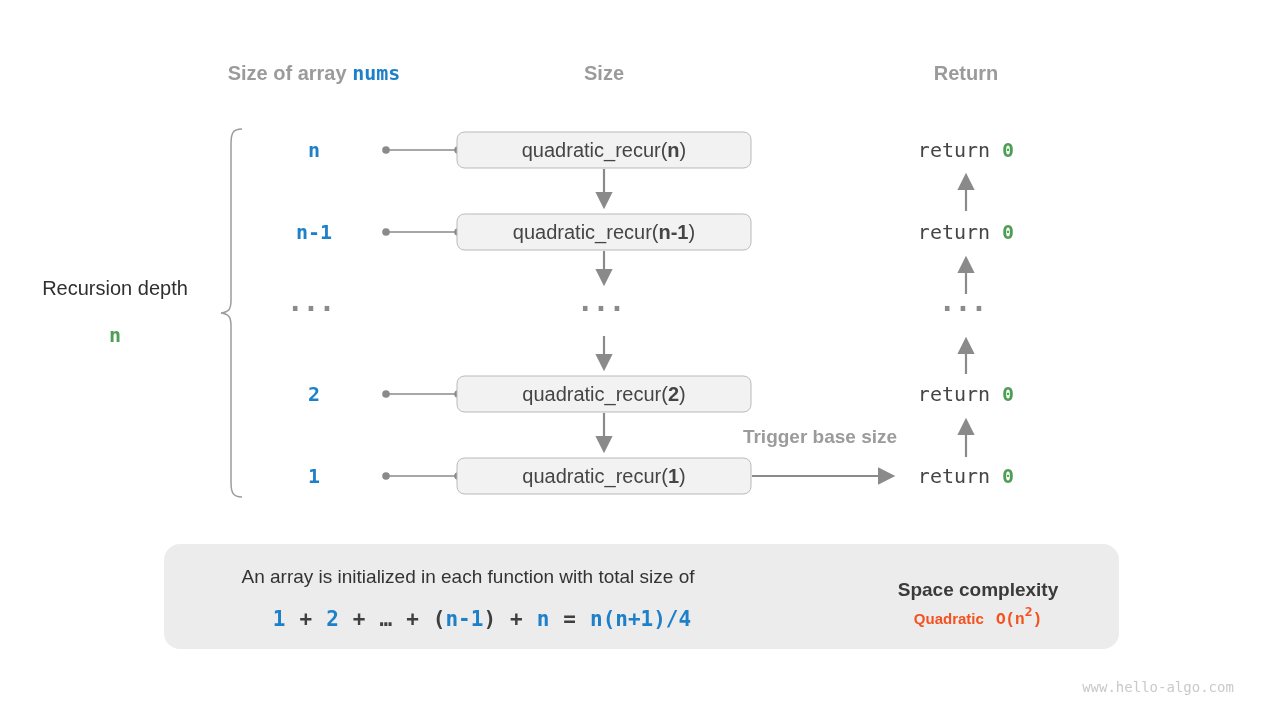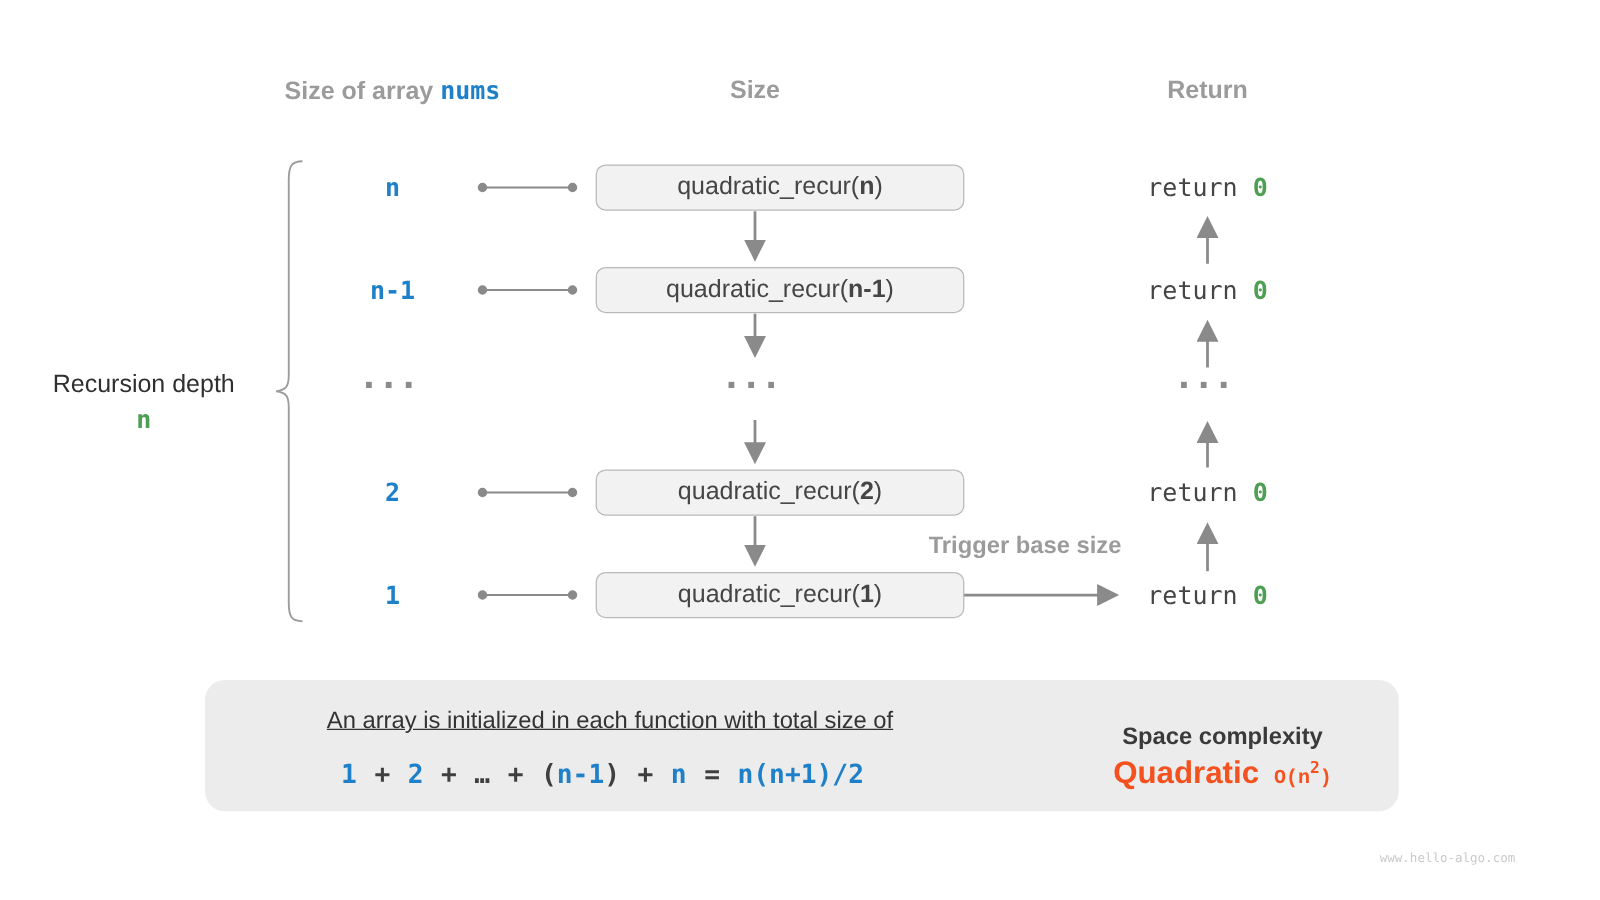--- a/index.html
+++ b/index.html
@@ -16,7 +16,7 @@
   .size-label{font-size:20px;font-weight:700;color:#1e80c9;}
   .call-box{
     width:293px;height:35px;background:#f2f2f2;border:1px solid #b9b9b9;border-radius:8px;
-    display:flex;align-items:center;justify-content:center;margin-left:20px;
+    display:flex;align-items:center;justify-content:center;
   }
   .code{font-size:20px;color:#454545;}
   .ret{font-size:20px;color:#454545;display:flex;align-items:center;}

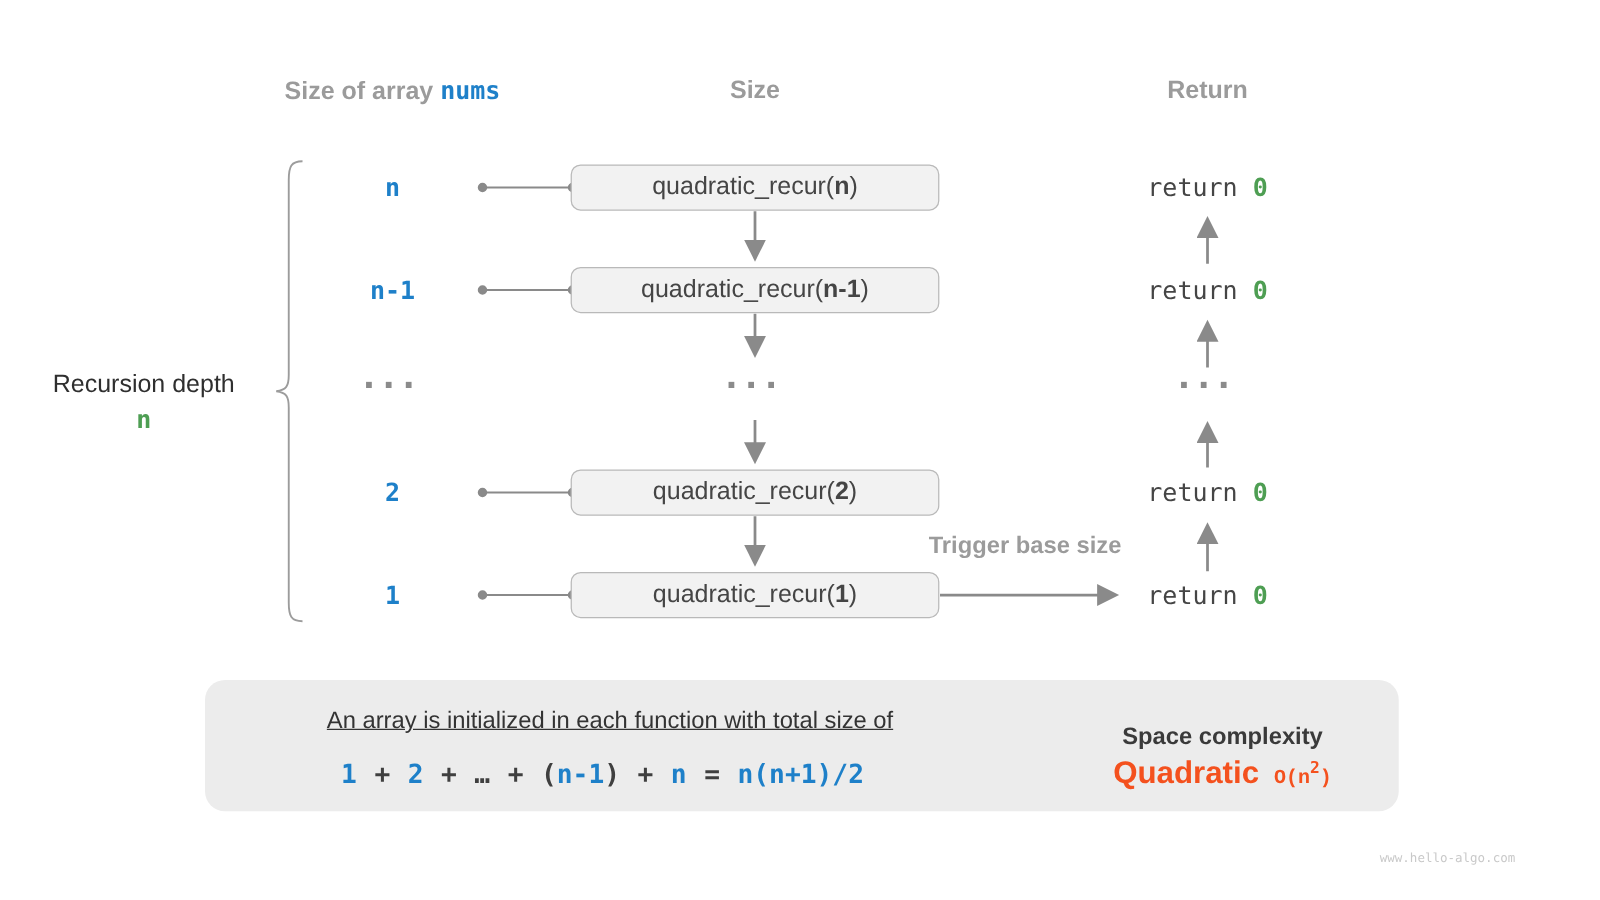--- a/index.html
+++ b/index.html
@@ -102,7 +102,7 @@
   <div class="abs grayhdr" style="left:604px;top:73px;">Size</div>
   <div class="abs grayhdr" style="left:966px;top:73px;">Return</div>
 
-  <div class="abs recursion-text" style="left:115px;top:308px;">Recursion depth</div>
+  <div class="abs recursion-text" style="left:115px;top:288px;">Recursion depth</div>
   <div class="abs depth-n mono" style="left:115px;top:335px;">n</div>
 
   <div class="abs size-label mono" style="left:314px;top:150px;">n</div>

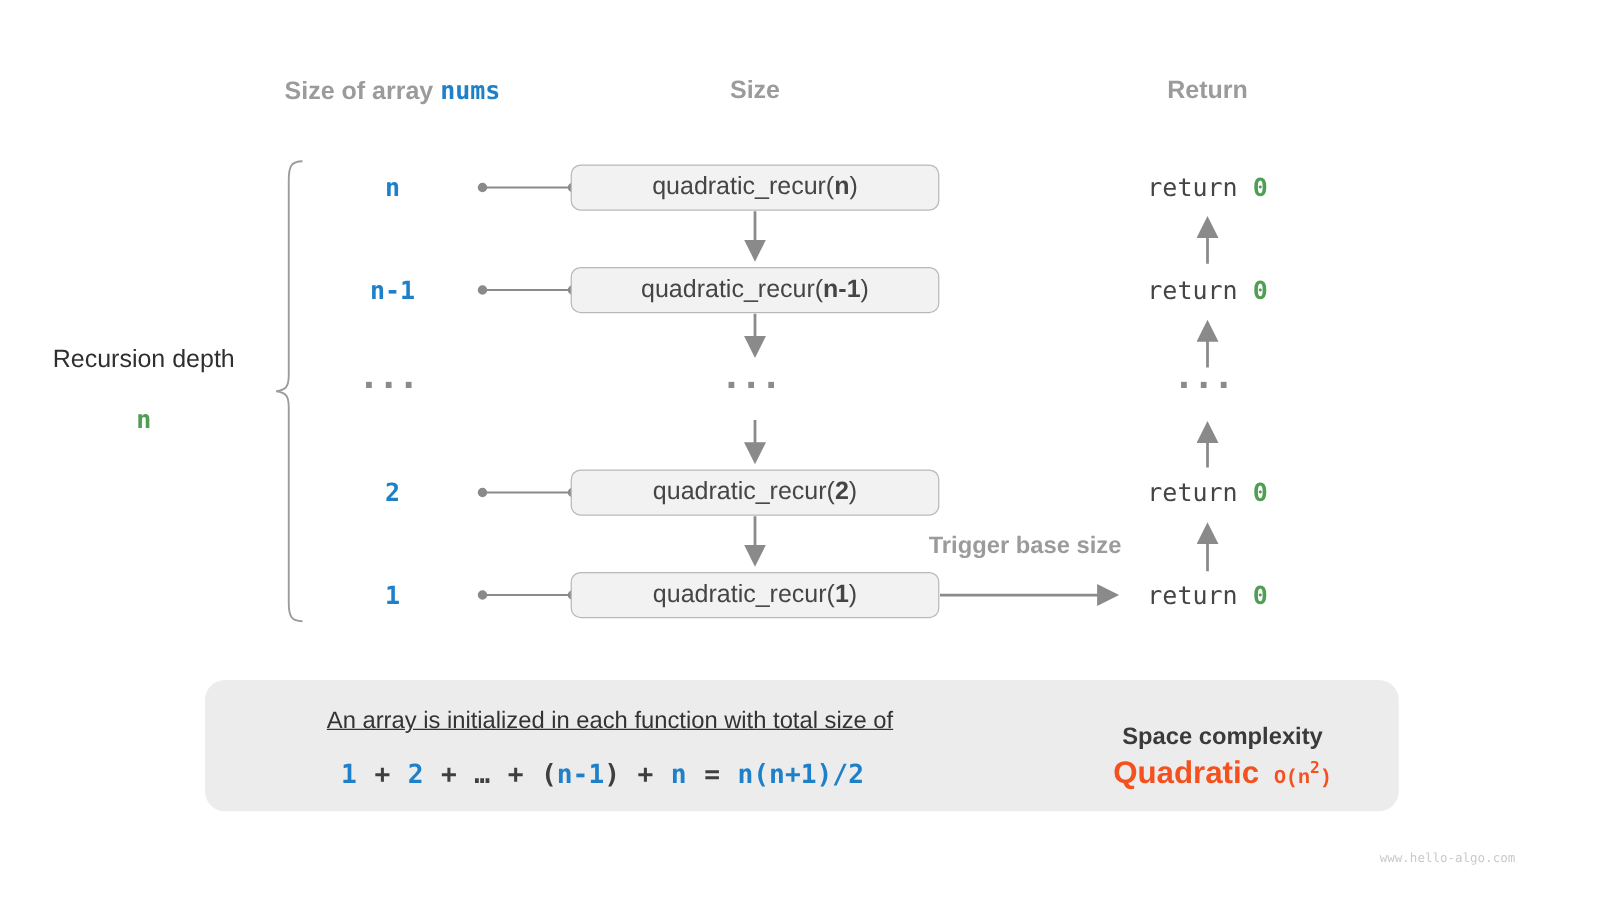--- a/index.html
+++ b/index.html
@@ -157,7 +157,7 @@
 
   <div class="panel"></div>
 
-  <div class="abs sentence" style="left:488px;top:577px;text-decoration:underline;">An array is initialized in each function with total size of</div>
+  <div class="abs sentence" style="left:468px;top:577px;">An array is initialized in each function with total size of</div>
 
   <div class="abs formula" style="left:482px;top:619px;">
     <span class="fseg blue">1</span>

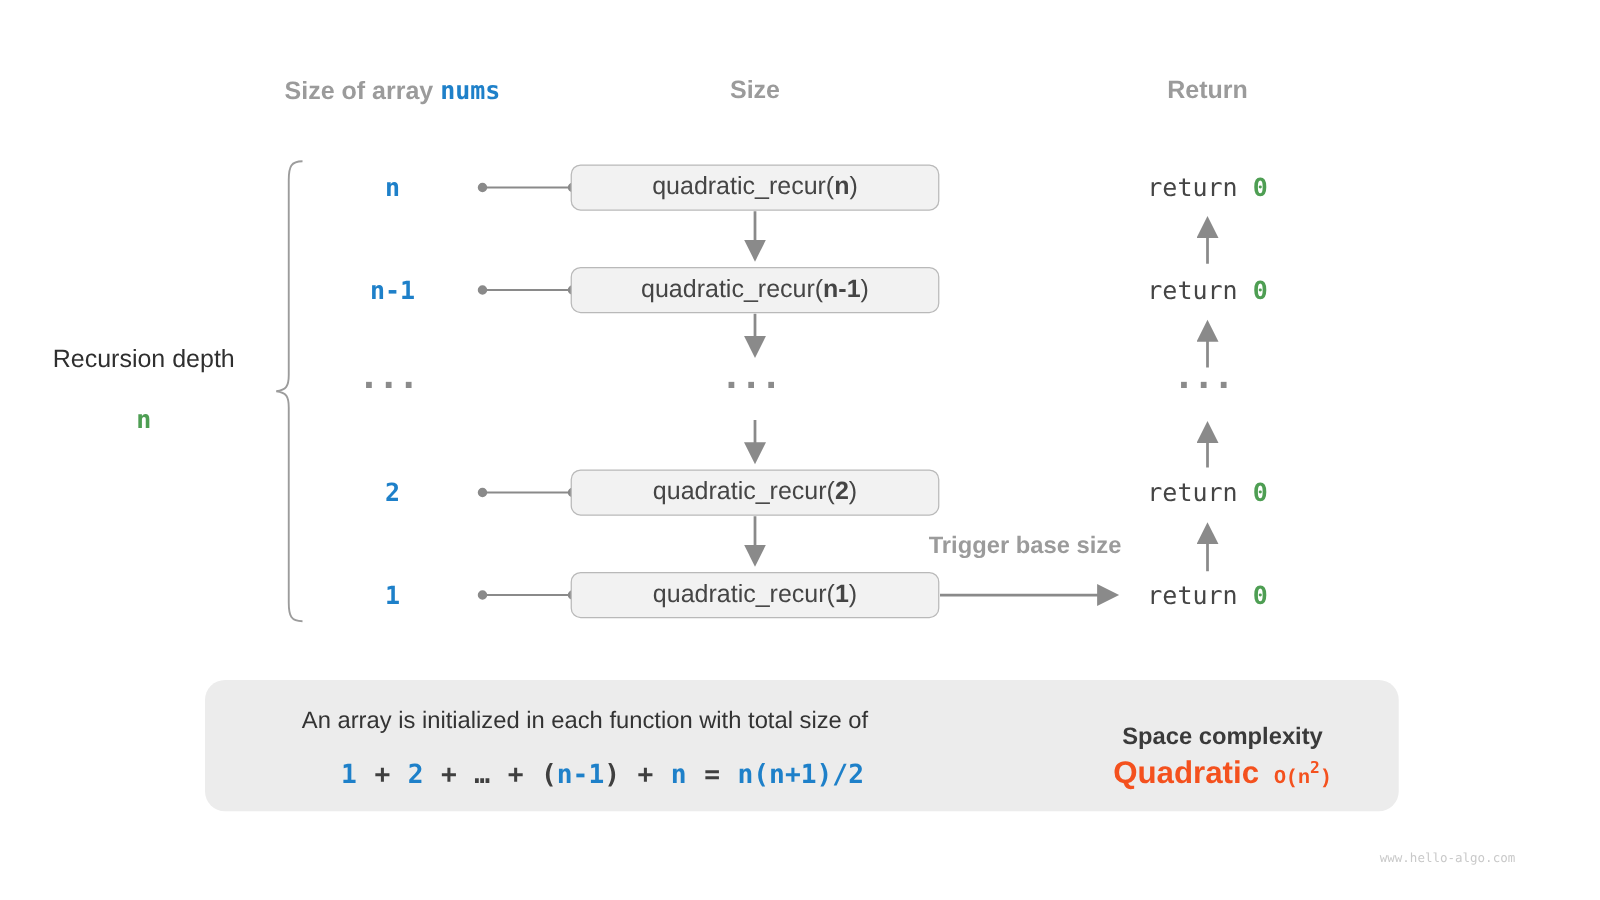--- a/index.html
+++ b/index.html
@@ -174,7 +174,7 @@
     <span class="fseg fop">+</span>
     <span class="fseg blue">n</span>
     <span class="fseg fop">=</span>
-    <span class="fseg blue">n(n+1)/2</span>
+    <span class="fseg blue">n(n+1)/4</span>
   </div>
 
   <div class="abs space-title" style="left:978px;top:590px;text-align:right;">Space complexity</div>

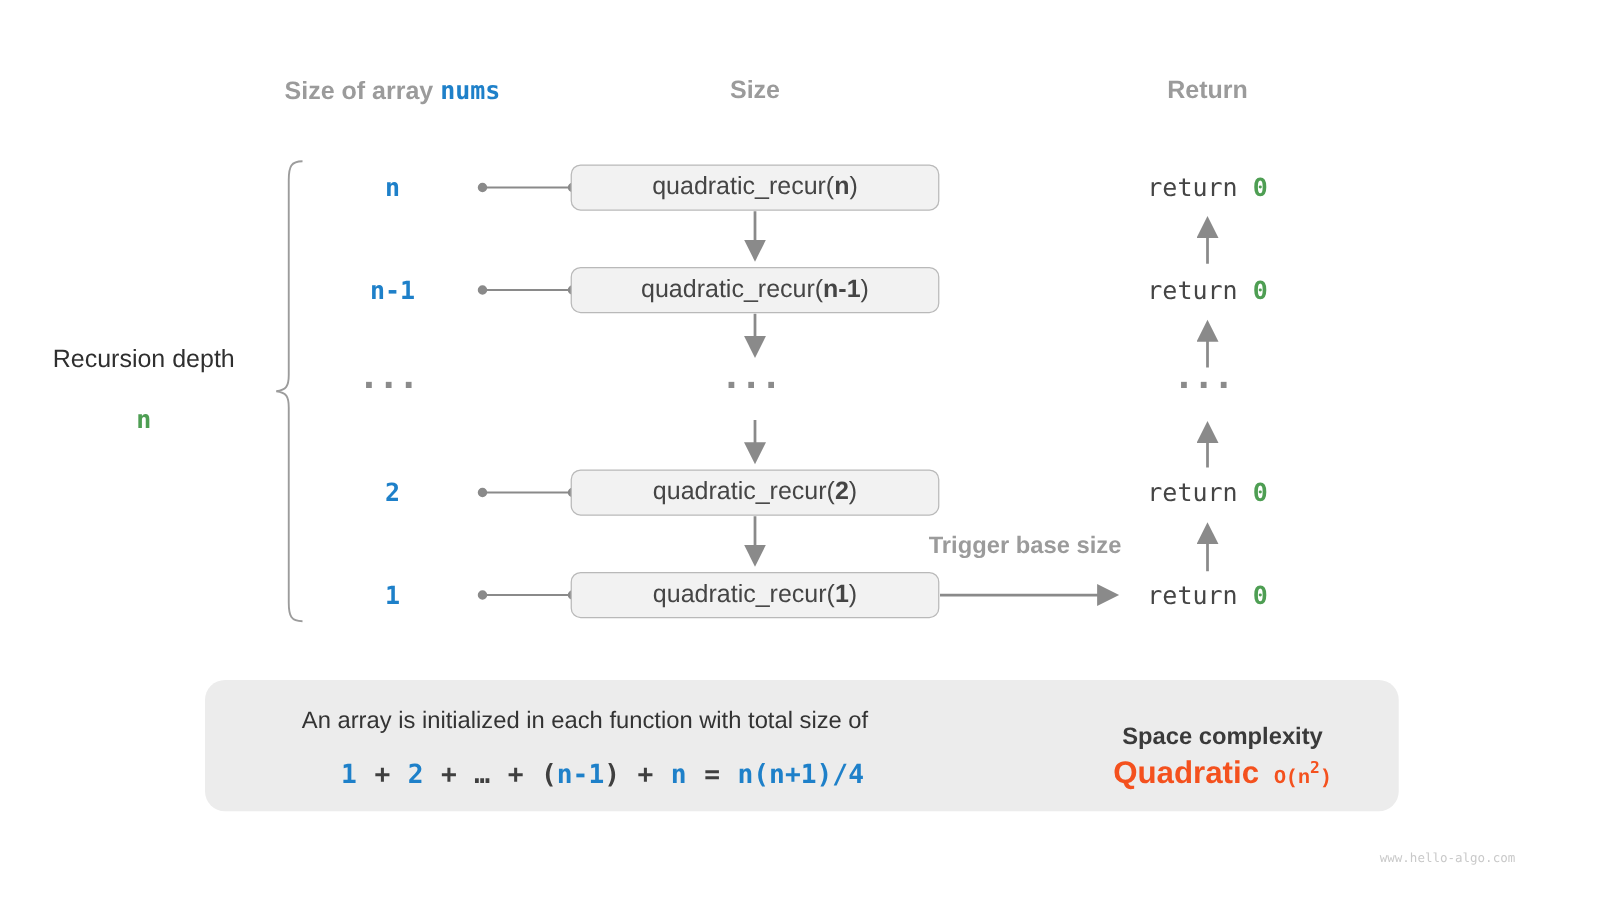--- a/index.html
+++ b/index.html
@@ -40,7 +40,7 @@
   .fgroup{display:flex;}
   .space-title{font-size:19px;font-weight:700;color:#3a3a3a;}
   .space-value{display:flex;align-items:baseline;font-weight:700;color:#f4511e;}
-  .space-value .word{font-size:25px;margin-right:12px;}
+  .space-value .word{font-size:15px;margin-right:12px;}
   .space-value .bigo{font-family:Liberation Mono, monospace;font-size:16px;}
   .space-value .sup{font-family:"DejaVu Sans Mono","Liberation Mono",monospace;font-size:13px;
     position:relative;top:-8px;}

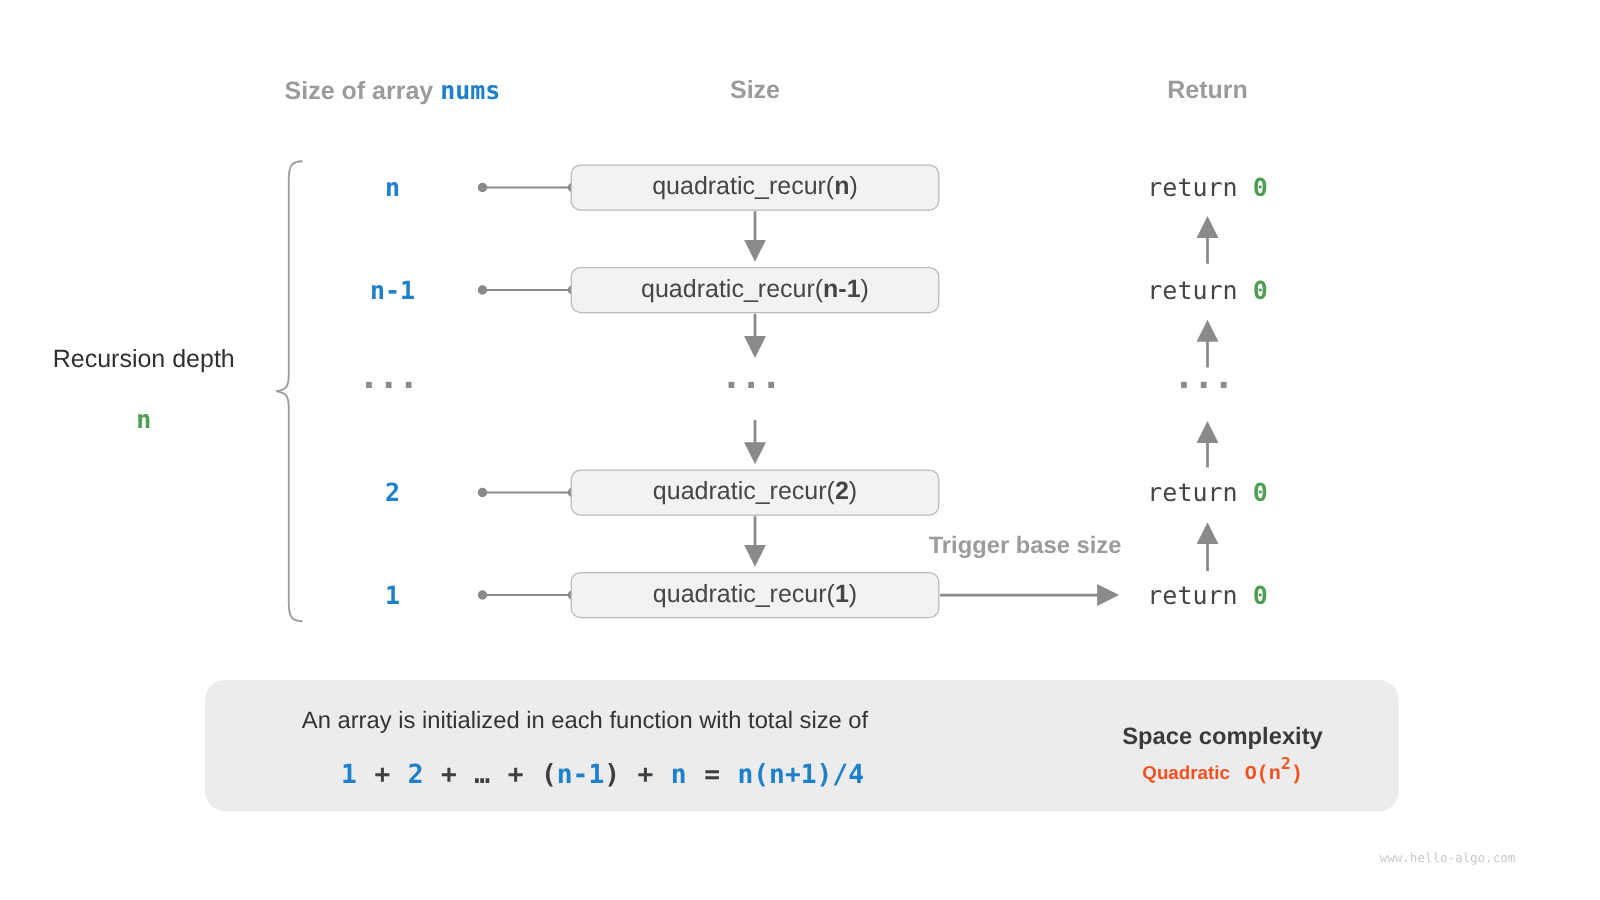--- a/index.html
+++ b/index.html
@@ -44,7 +44,7 @@
   .space-value .bigo{font-family:Liberation Mono, monospace;font-size:16px;}
   .space-value .sup{font-family:"DejaVu Sans Mono","Liberation Mono",monospace;font-size:13px;
     position:relative;top:-8px;}
-  .watermark{font-family:"DejaVu Sans Mono","Liberation Mono",monospace;font-size:10px;color:#c9c9c9;}
+  .watermark{font-family:"DejaVu Sans Mono","Liberation Mono",monospace;font-size:14px;color:#c9c9c9;}
   svg.overlay{position:absolute;left:0;top:0;width:1280px;height:720px;pointer-events:none;}
 </style>
 </head>

